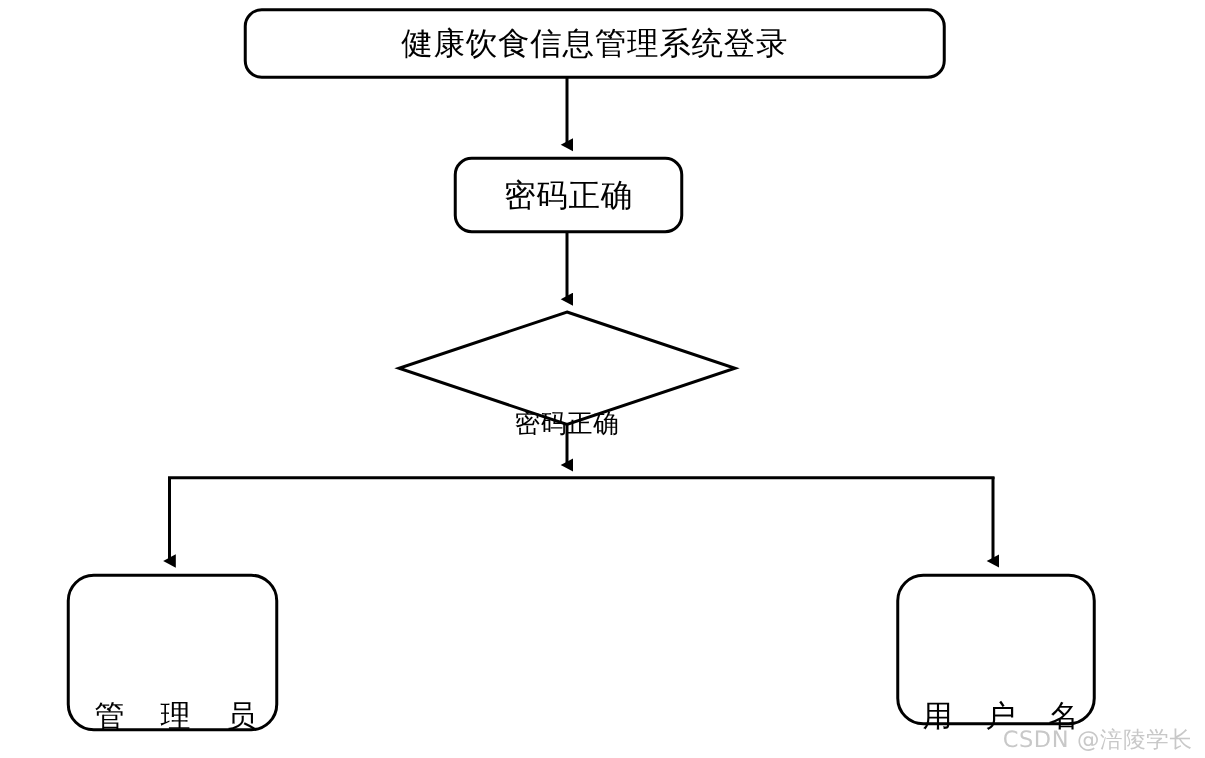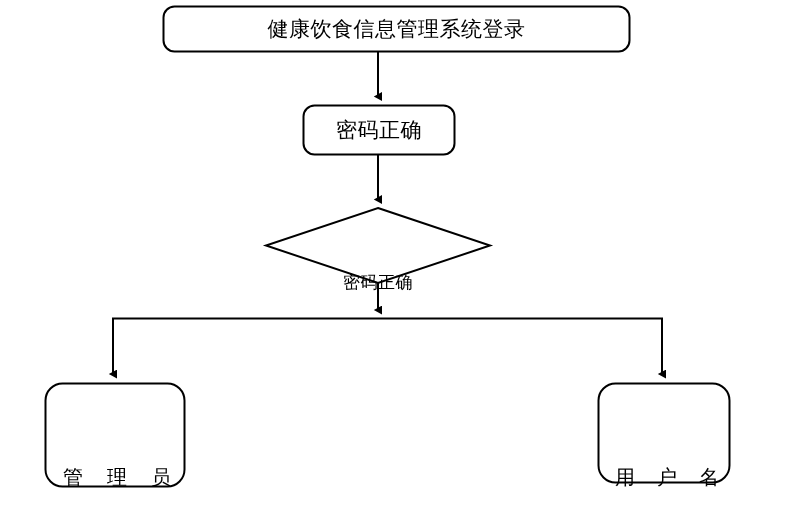--- a/index.html
+++ b/index.html
@@ -161,6 +161,7 @@
     
   </div>
 
+  <div id="watermark">CSDN @涪陵学长</div>
 
 </div>
 

